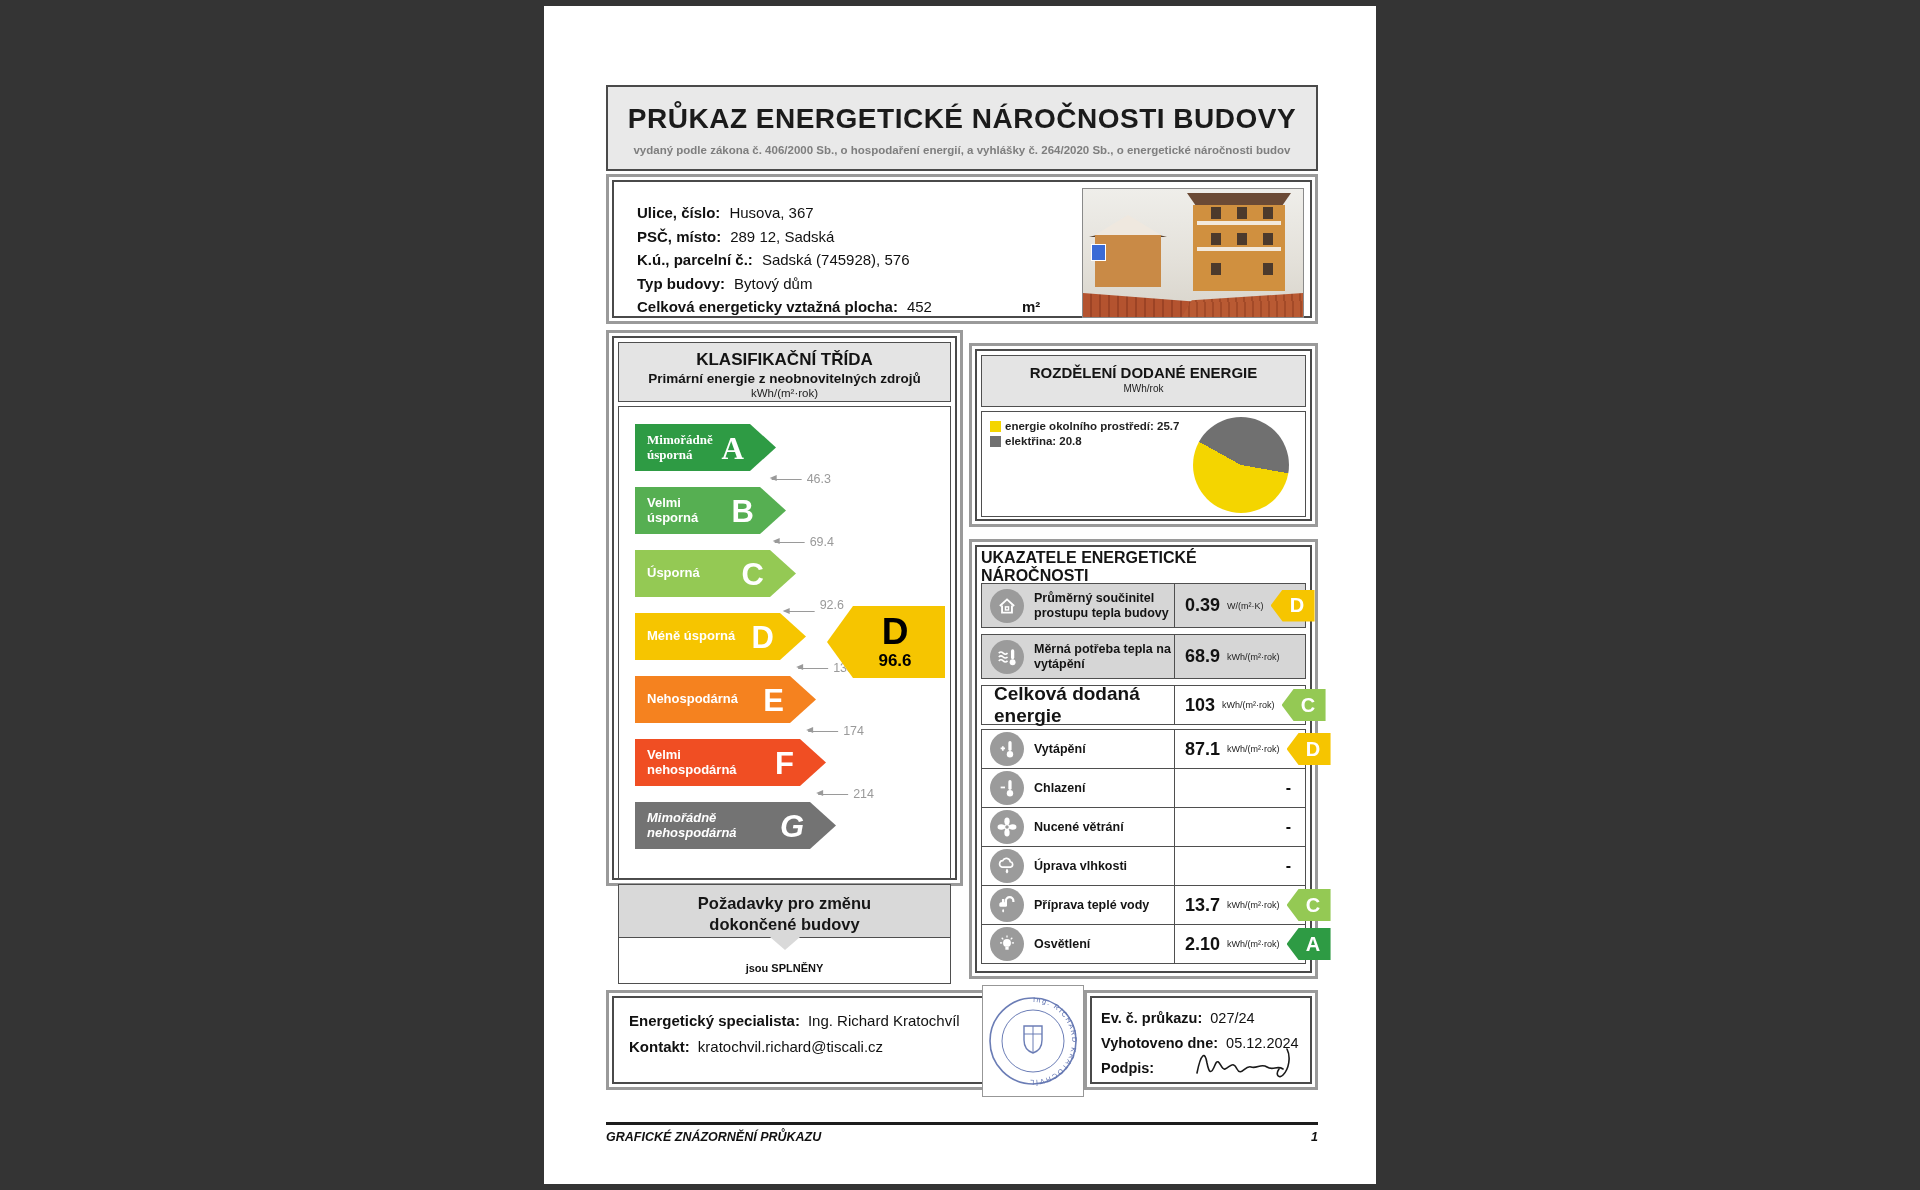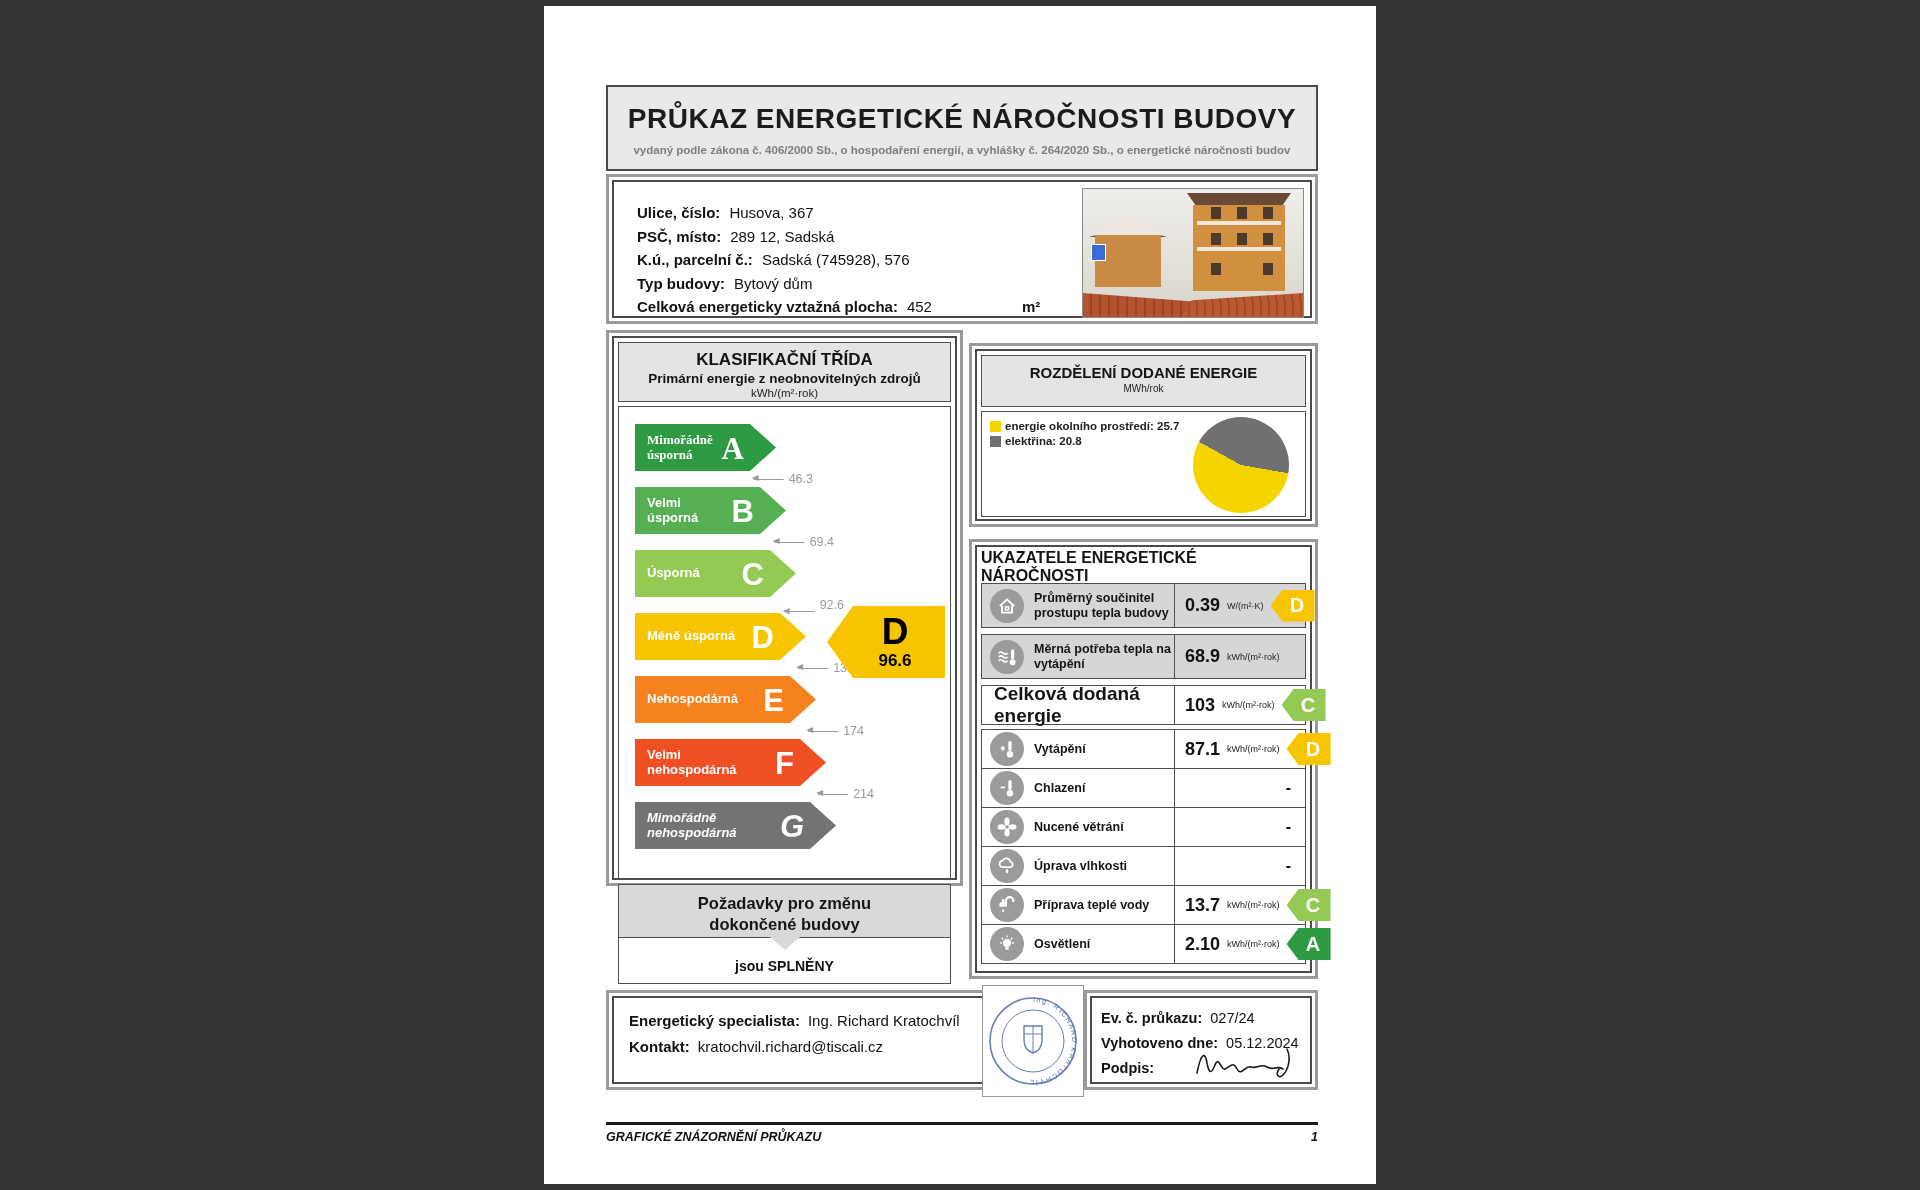--- a/index.html
+++ b/index.html
@@ -65,7 +65,7 @@
   .w-g .bar{width:201px;background:#737373;font-style:italic;}
   .thr{position:absolute;top:48px;display:flex;align-items:center;gap:5px;color:#9a9a9a;
     font-size:12.5px;transform:translateX(-100%);white-space:nowrap;}
-  .w-a .thr{left:178px;} .w-b .thr{left:199px;} .w-c .thr{left:209px;align-items:flex-end;}
+  .w-a .thr{left:196px;} .w-b .thr{left:199px;} .w-c .thr{left:209px;align-items:flex-end;}
   .w-d .thr{left:219px;} .w-e .thr{left:229px;} .w-f .thr{left:239px;}
   .thr-line{width:30px;border-top:1.5px solid #9a9a9a;position:relative;display:inline-block;}
   .thr-line::before{content:"";position:absolute;left:-2px;top:-4.5px;border-style:solid;

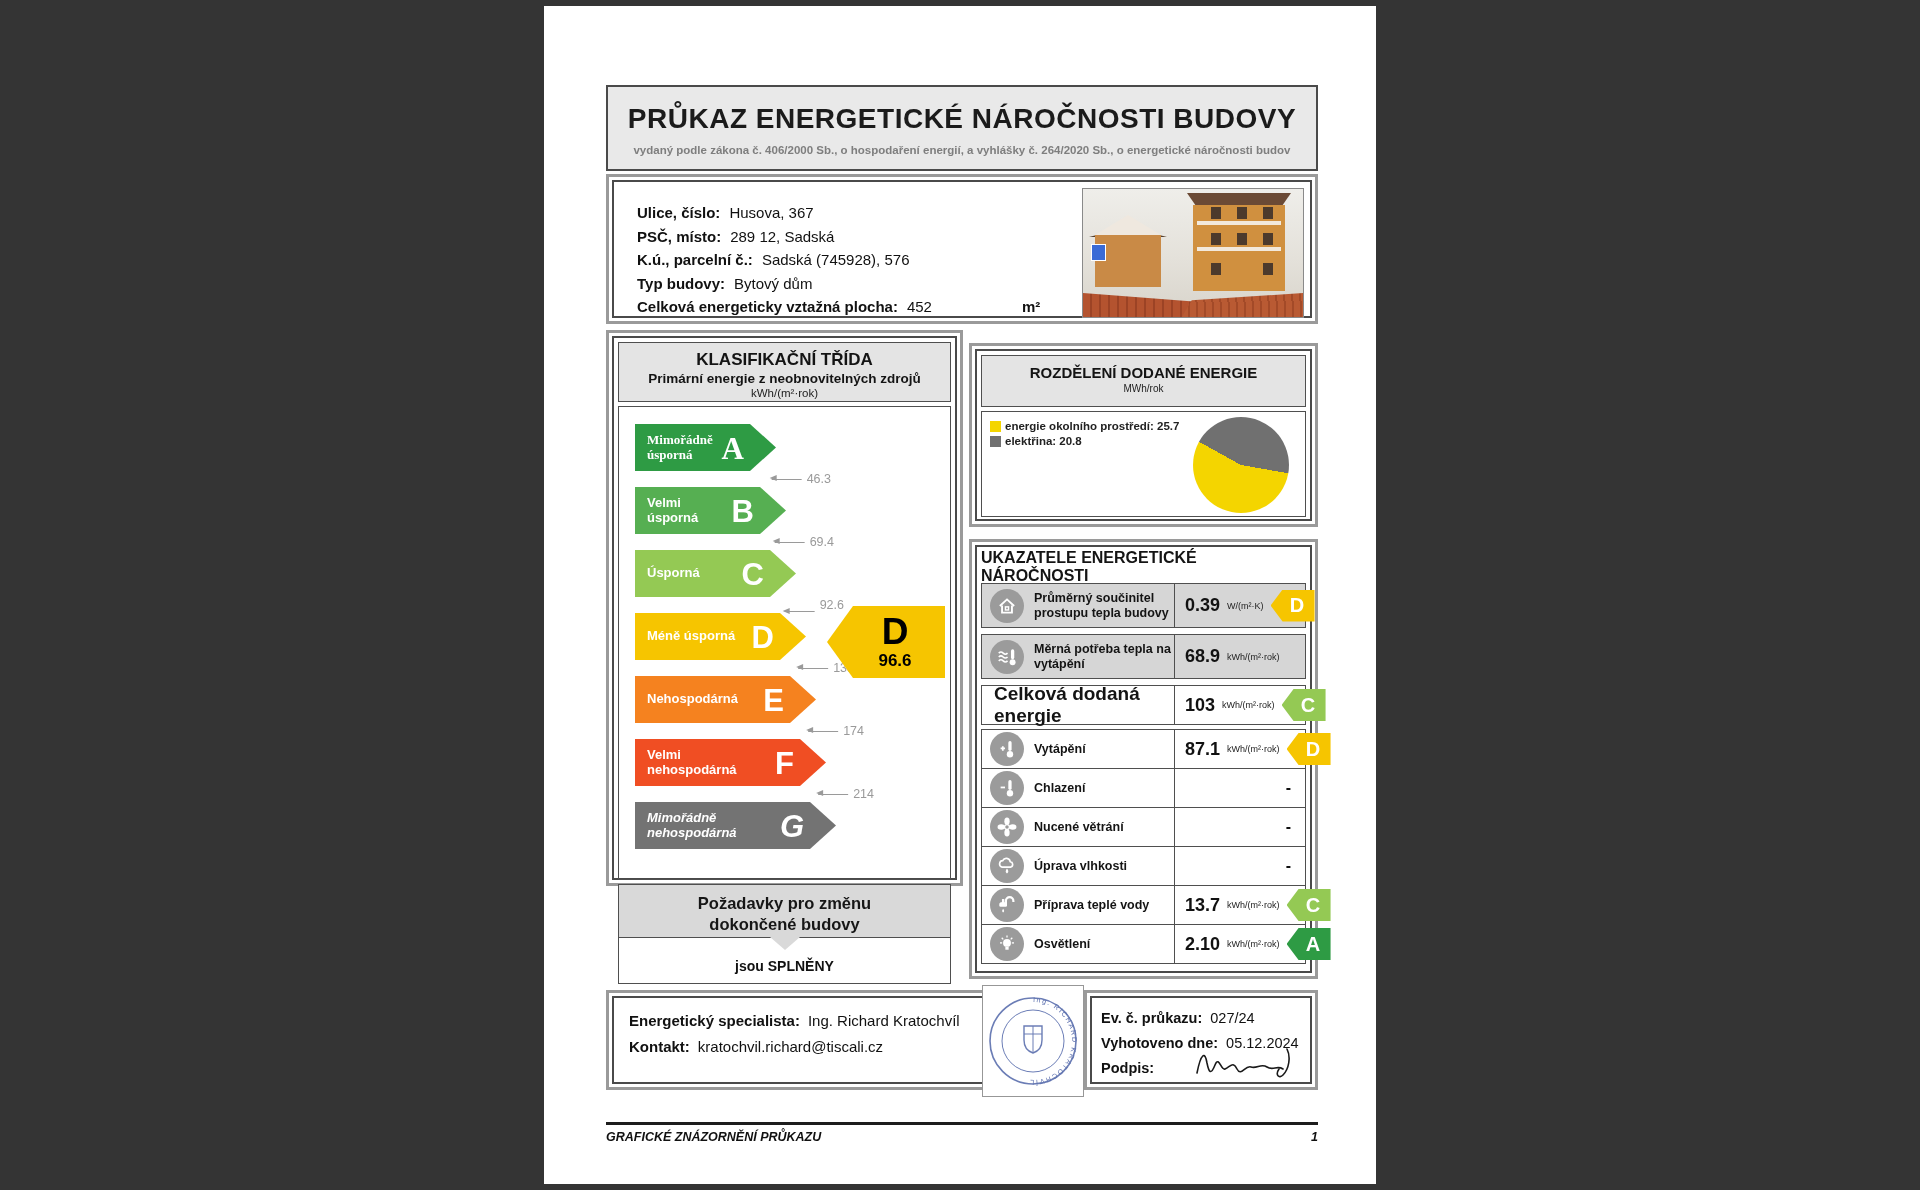--- a/index.html
+++ b/index.html
@@ -81,7 +81,7 @@
   .req-box::after{content:"";position:absolute;left:50%;top:100%;transform:translateX(-50%);
     border-style:solid;border-width:13px 15px 0 15px;border-color:#d9d9d9 transparent transparent transparent;}
   .req-result{border:1px solid #4f4f4f;border-top:none;height:46px;display:flex;align-items:flex-end;
-    justify-content:center;font-size:14px;font-weight:bold;color:#111;padding-bottom:9px;box-sizing:border-box;}
+    justify-content:center;font-size:11px;font-weight:bold;color:#111;padding-bottom:9px;box-sizing:border-box;}
 
   
   .pie-panel{left:425px;top:337px;width:349px;height:184px;padding:9px;}

